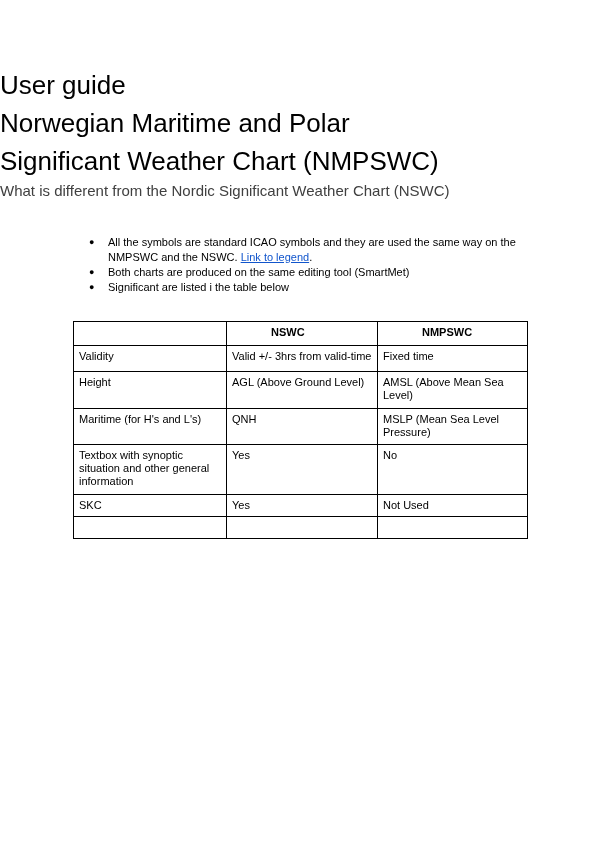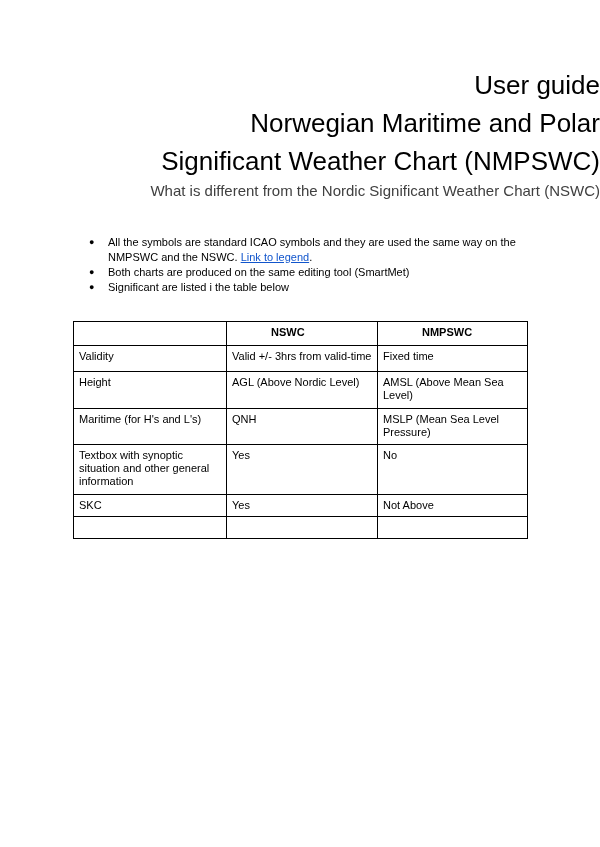--- a/index.html
+++ b/index.html
@@ -15,7 +15,7 @@
   }
   .doc-header {
     padding-top: 66px;
-    text-align: right;
+    text-align: left;
   }
   .doc-title-line {
     font-size: 26px;

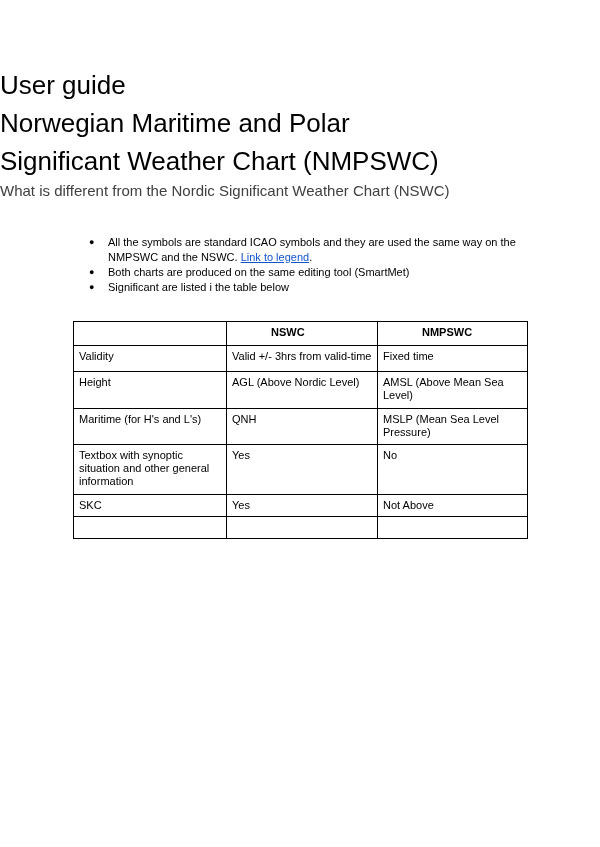--- a/index.html
+++ b/index.html
@@ -127,7 +127,7 @@
       </tr>
       <tr class="r2">
         <td>Height</td>
-        <td>AGL (Above Nordic Level)</td>
+        <td>AGL (Above Ground Level)</td>
         <td>AMSL (Above Mean Sea Level)</td>
       </tr>
       <tr class="r3">

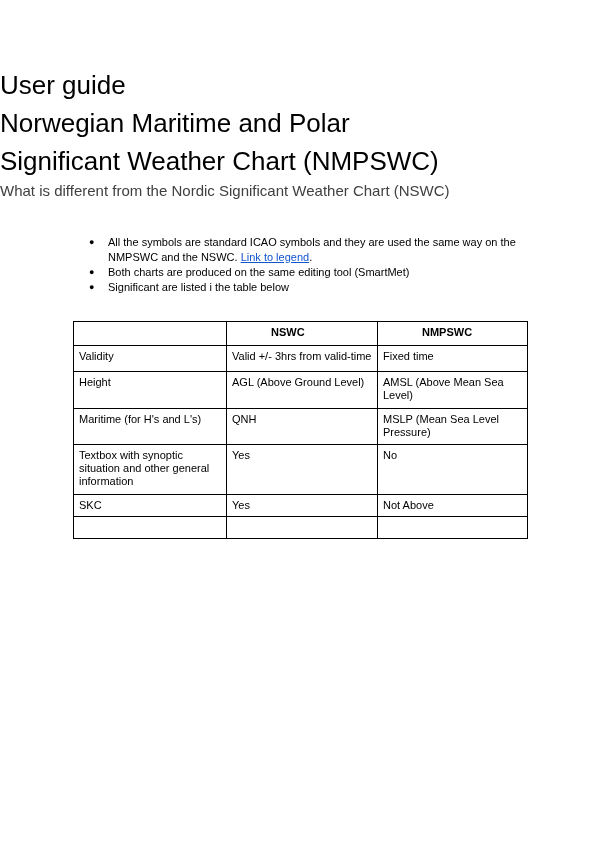--- a/index.html
+++ b/index.html
@@ -143,7 +143,7 @@
       <tr class="r5">
         <td>SKC</td>
         <td>Yes</td>
-        <td>Not Above</td>
+        <td>Not Used</td>
       </tr>
       <tr class="r6">
         <td></td>

